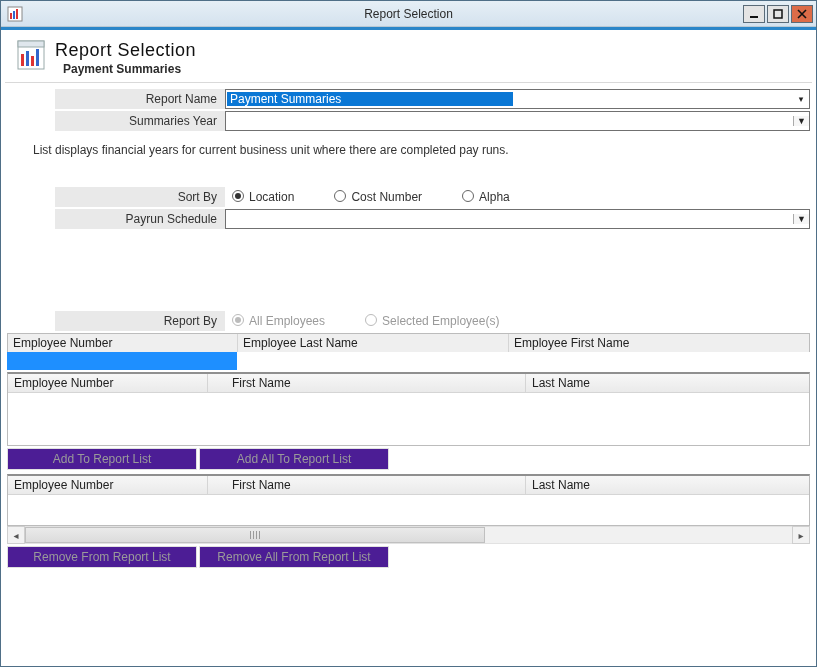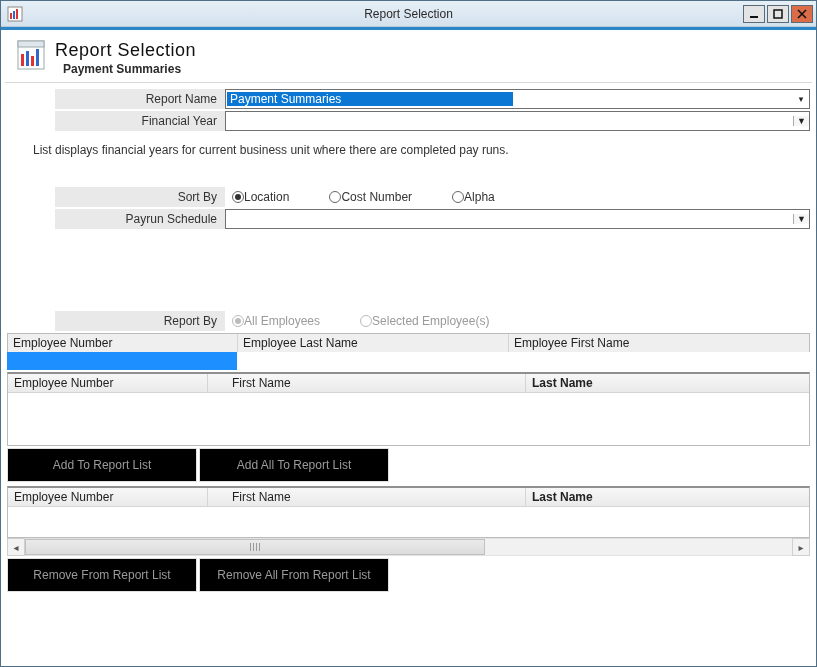--- a/index.html
+++ b/index.html
@@ -378,7 +378,7 @@
     </div>
 
     <div class="row">
-      <div class="label">Financial Year</div>
+      <div class="label">Summaries Year</div>
       <div class="field">
         <div class="combo with-btn" data-bordered="true">
           <span class="value"></span>

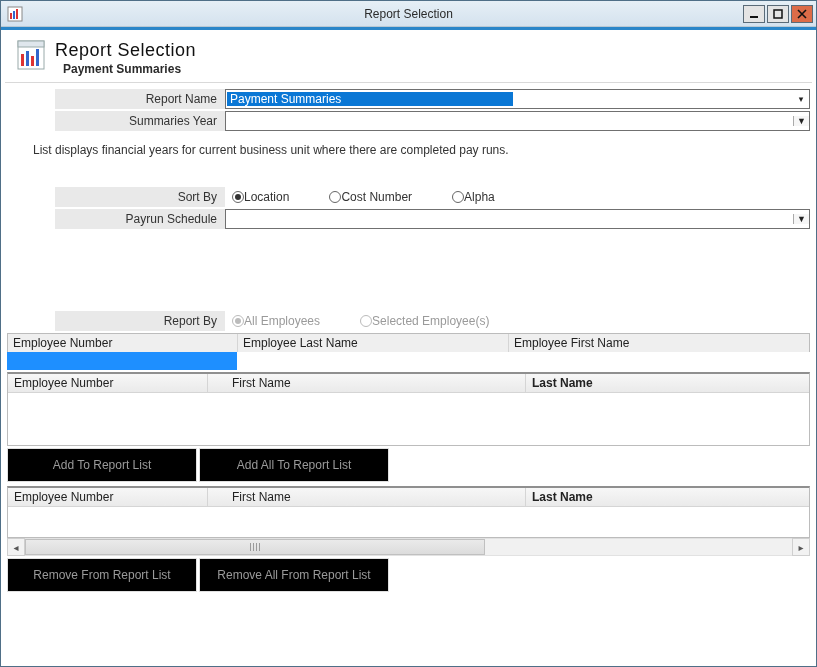--- a/index.html
+++ b/index.html
@@ -179,7 +179,8 @@
   }
   .radio-item {
     display: flex;
-    align-items: center;
+    align-items: flex-start;
+    gap: 5px;
     font-size: 12px;
     color: #333;
   }

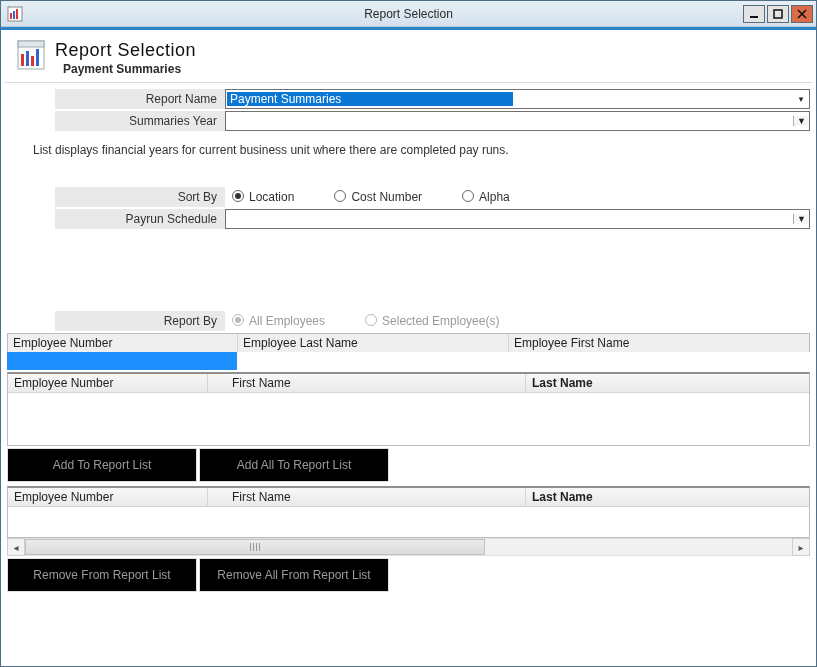--- a/index.html
+++ b/index.html
@@ -242,7 +242,7 @@
     font-size: 12px;
     border-right: 1px solid var(--grid-header-border);
   }
-  .grid .ghead .gcell:last-child { border-right:none;font-weight:bold; }
+  .grid .ghead .gcell:last-child { border-right:none; }
   .grid .gbody { height: 52px; background:#fff; }
   .gc1 { width: 200px; }
   .gc2 { width: 300px; margin-left: 18px; }

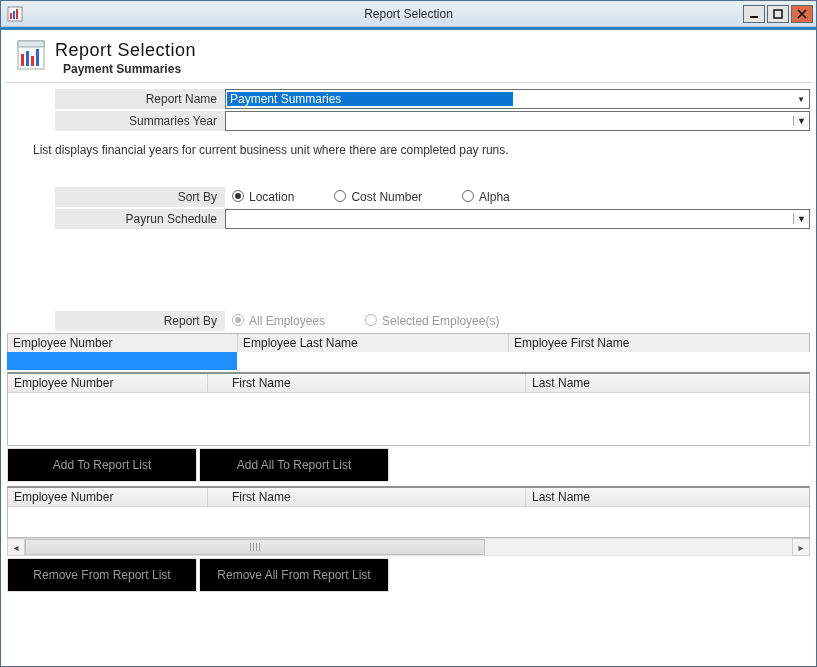--- a/index.html
+++ b/index.html
@@ -254,9 +254,9 @@
   }
   .flat-btn {
     min-width: 190px;
-    padding: 9px 10px;
+    padding: 3px 10px;
     text-align: center;
-    background: #000000;
+    background: #4c1d95;
     color: var(--disabled-text);
     font-size: 12px;
     border: 1px solid #e0e0e0;

